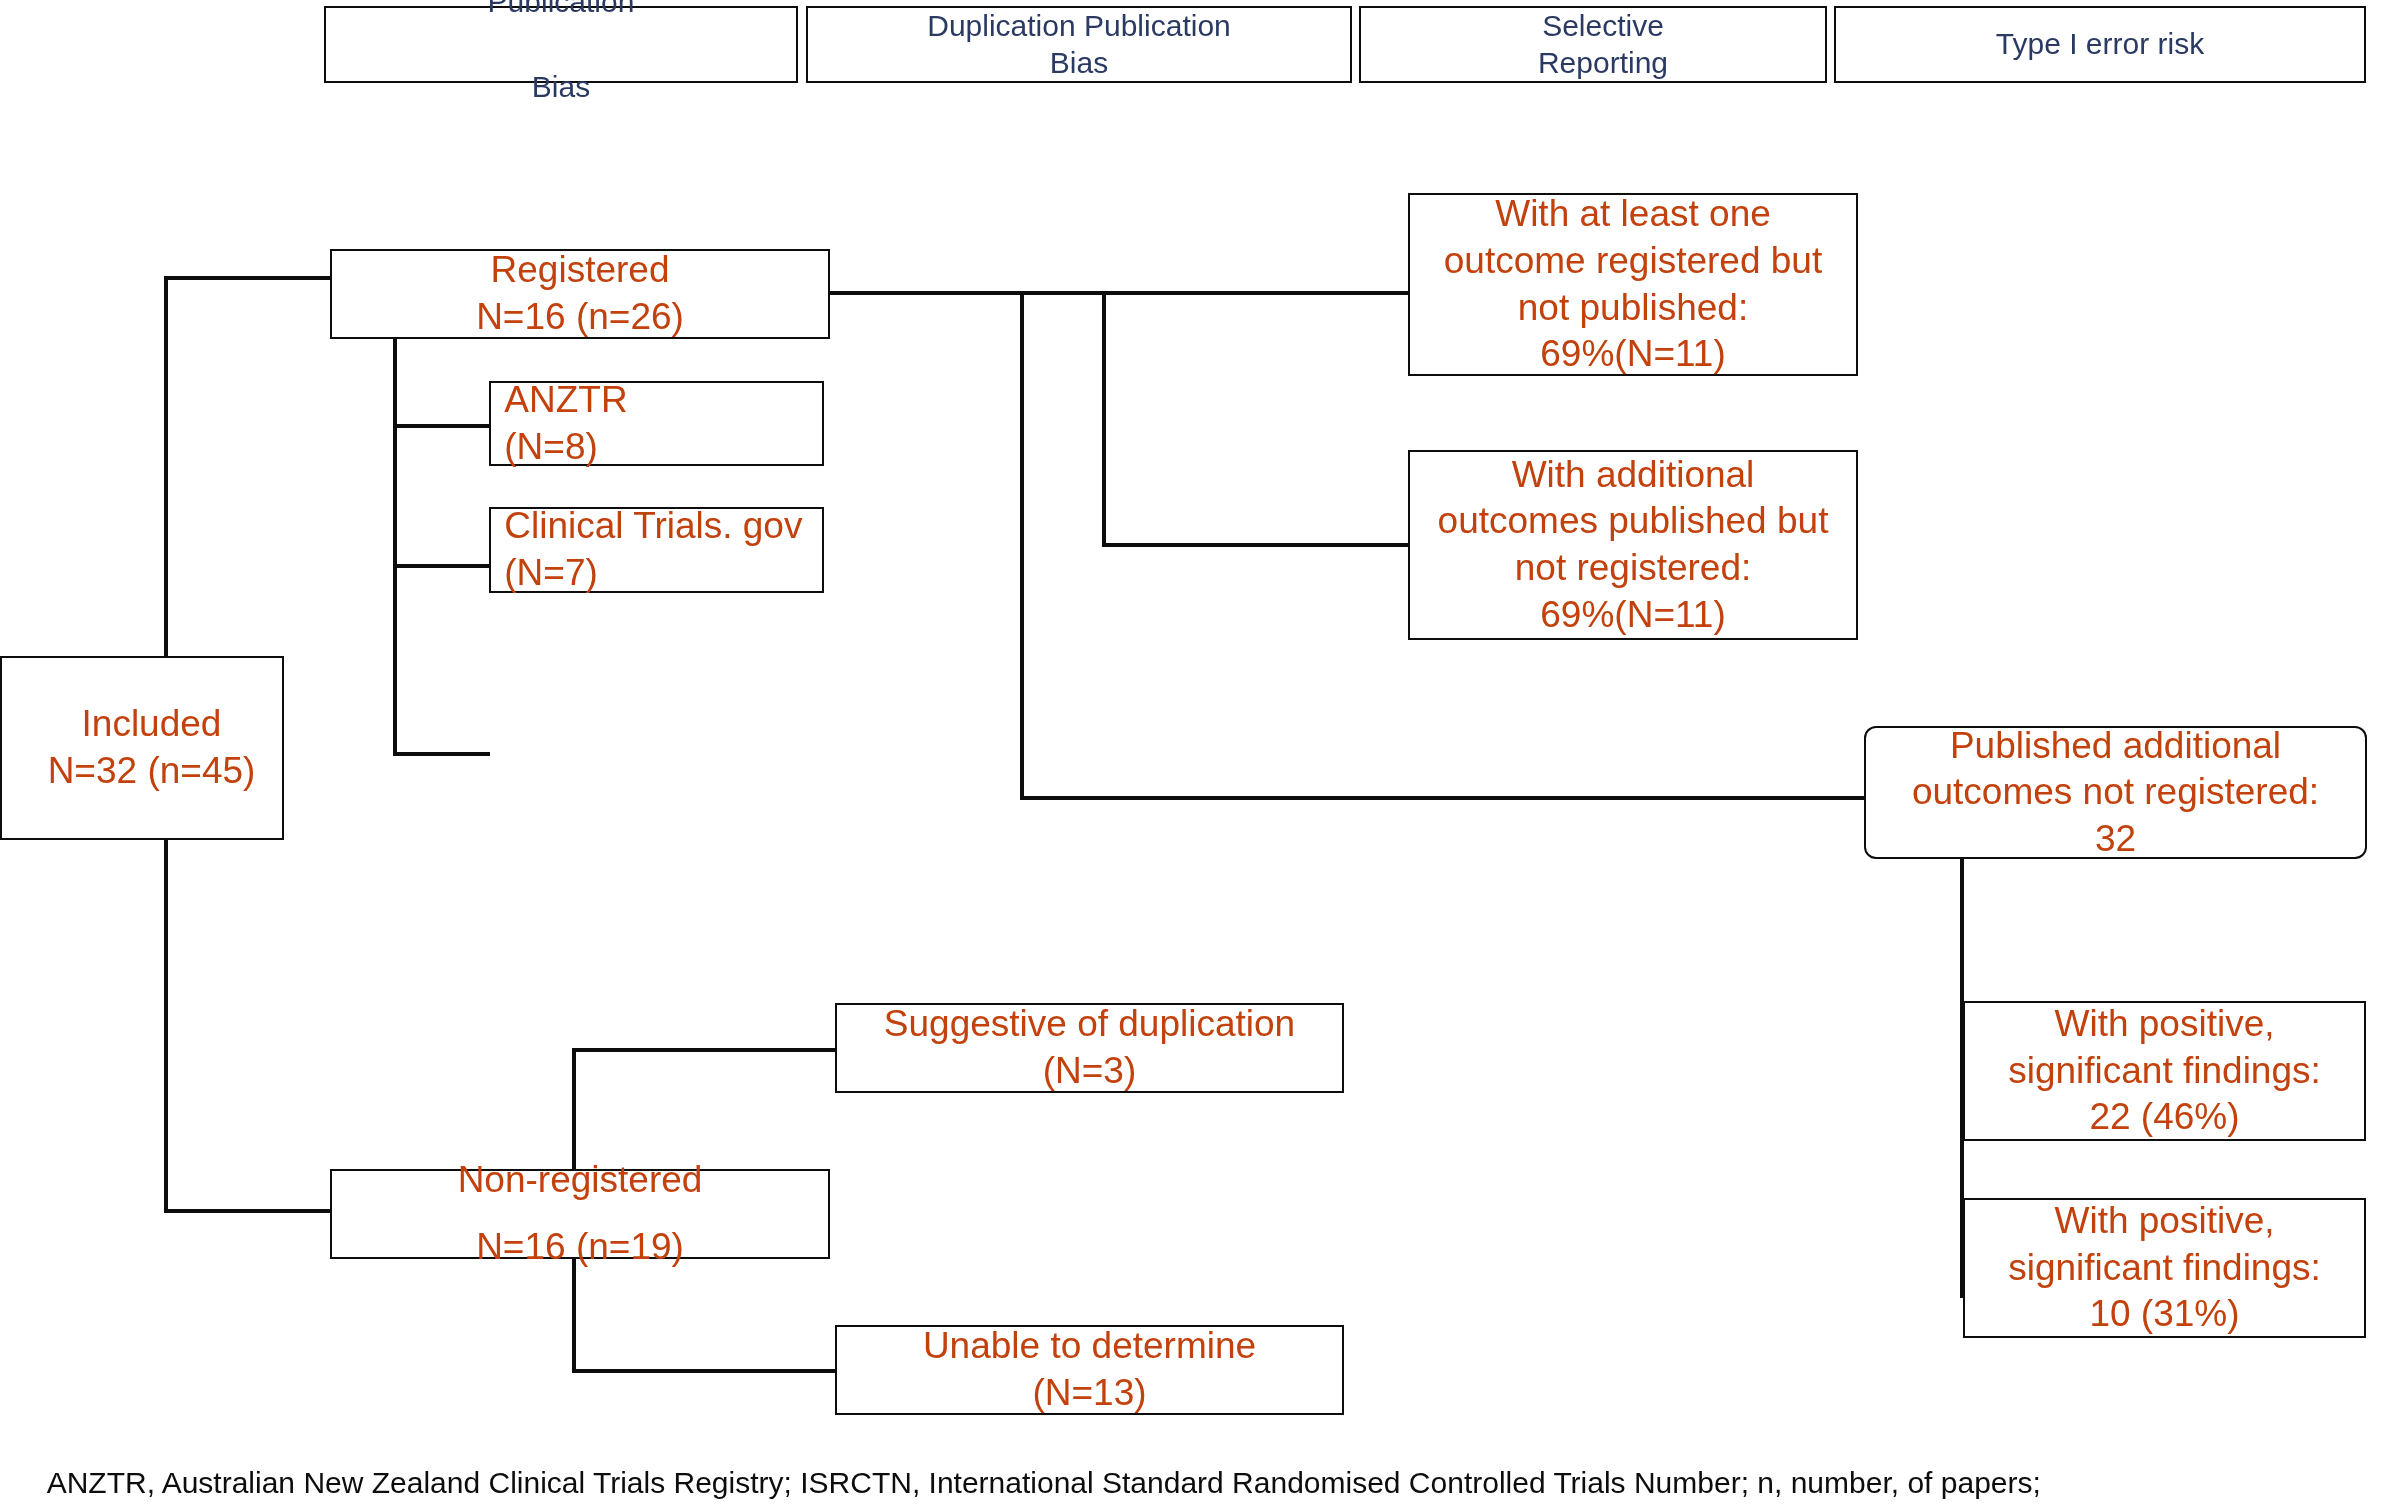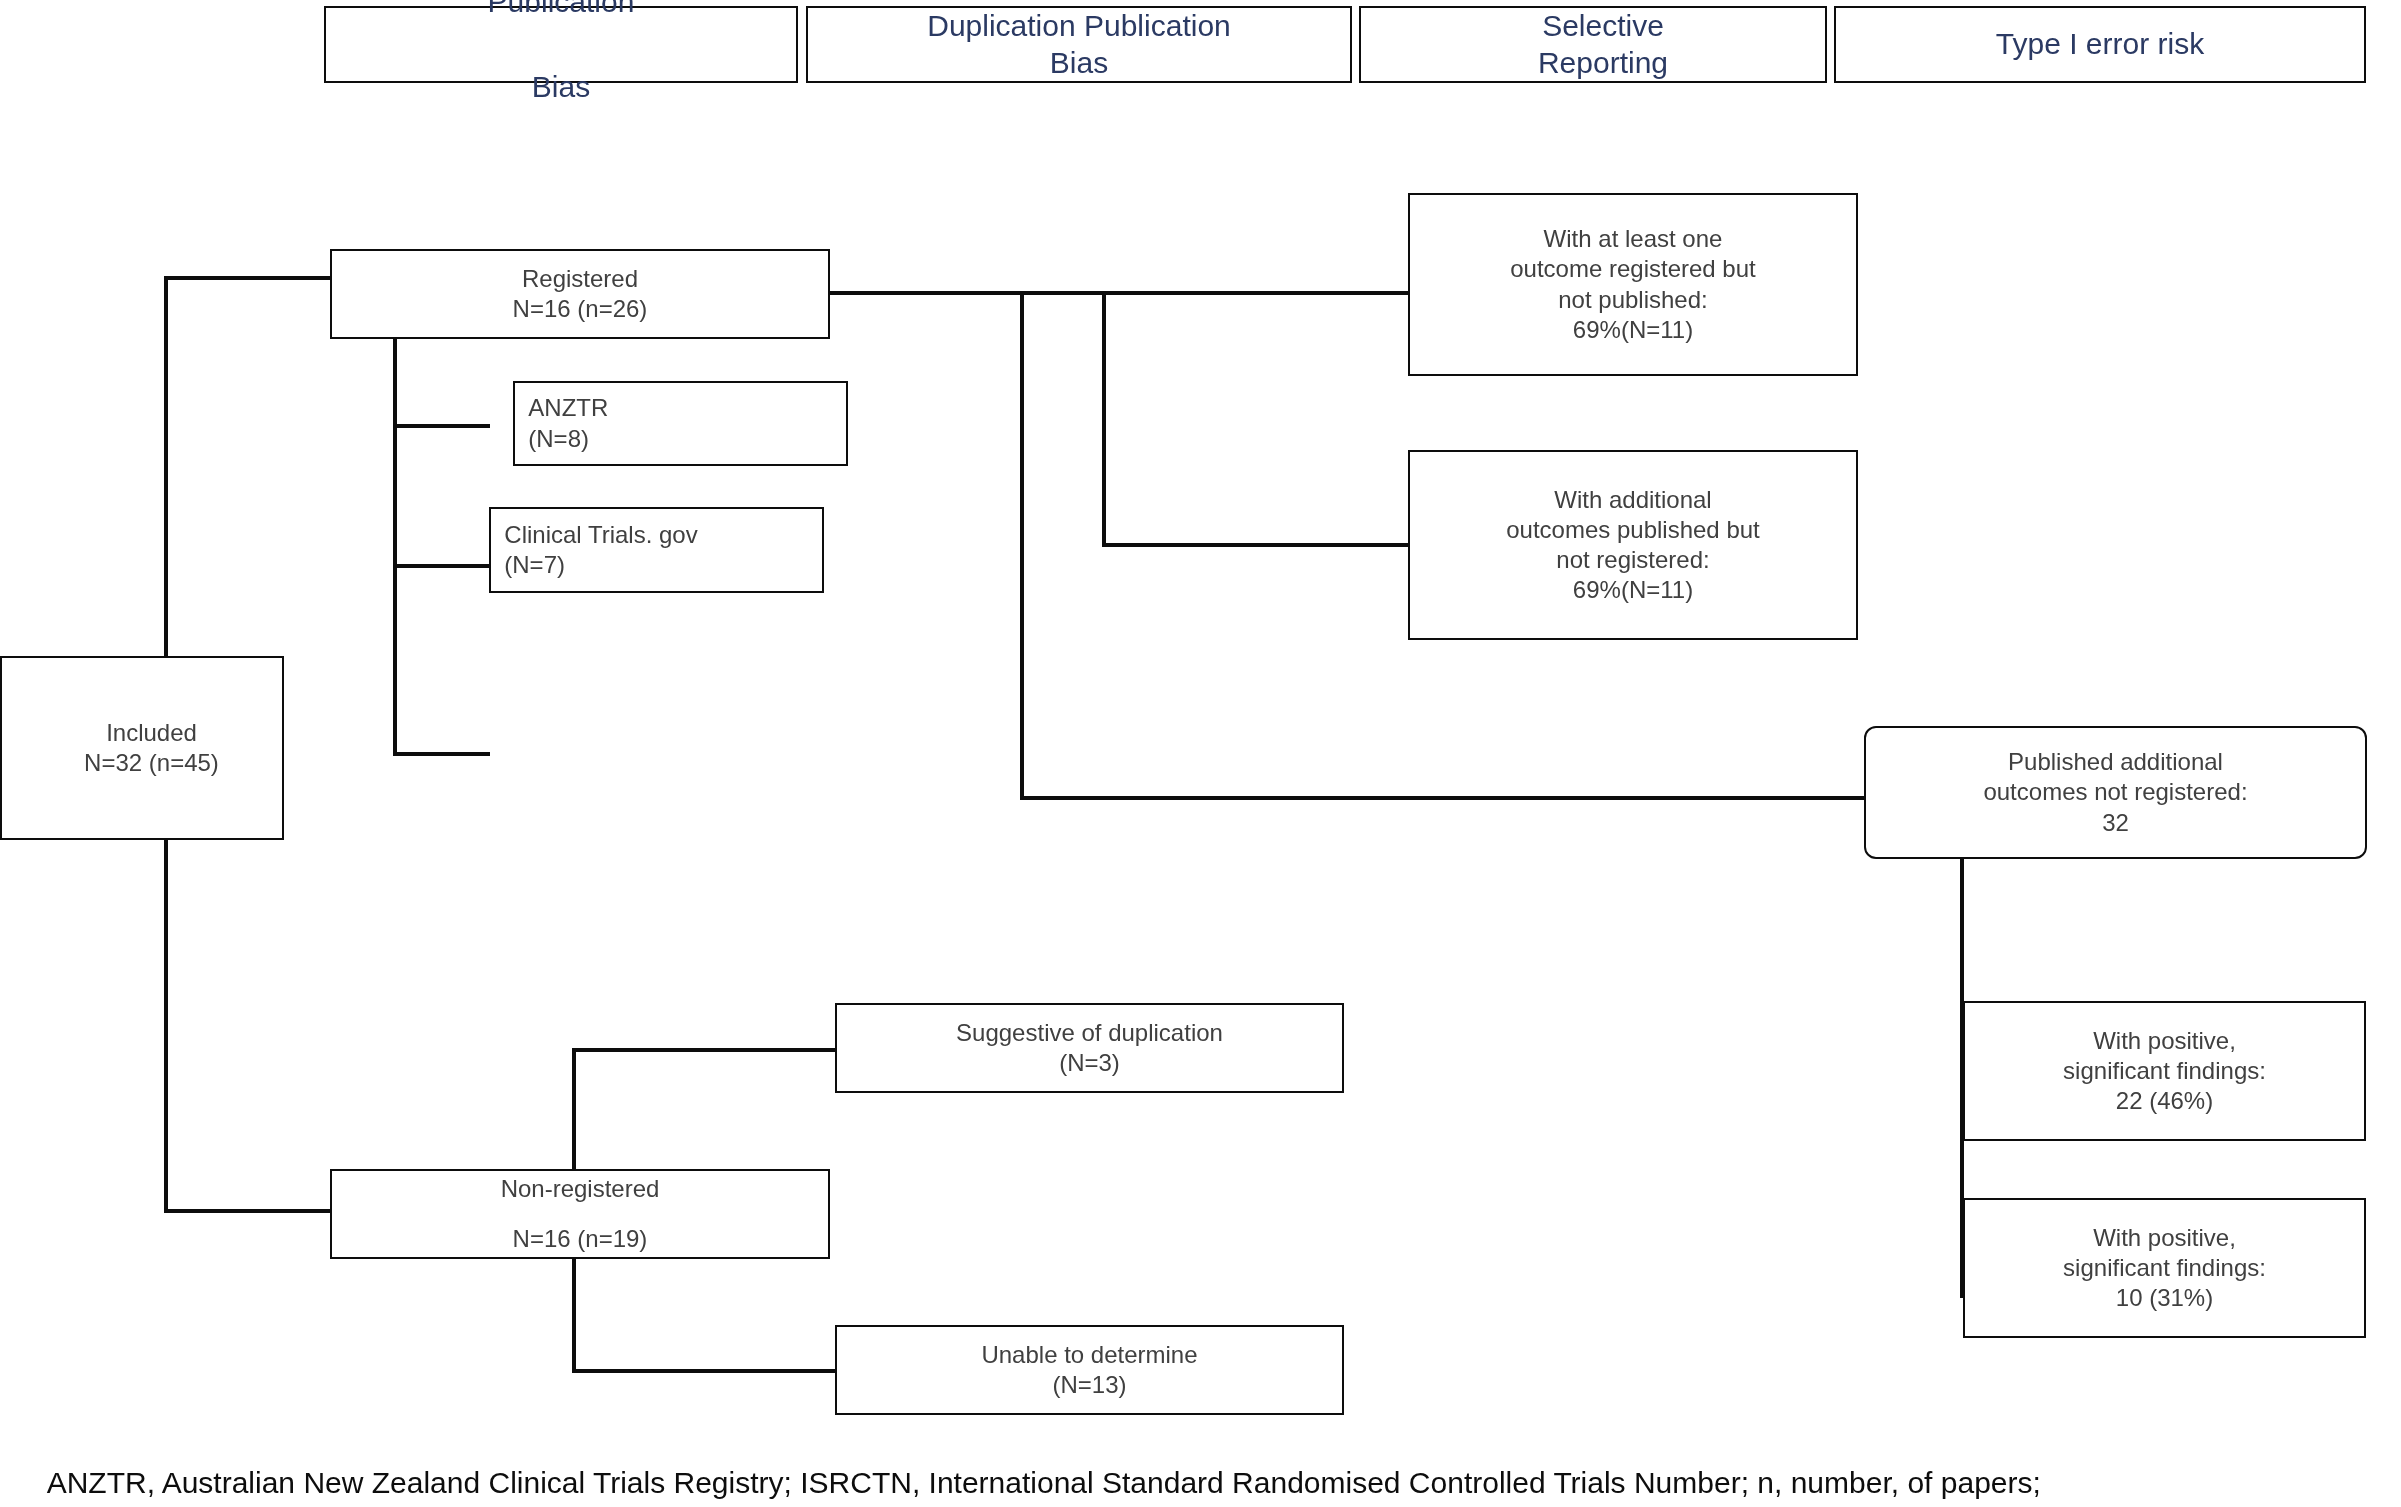--- a/index.html
+++ b/index.html
@@ -24,8 +24,8 @@
     flex-direction: column;
     justify-content: center;
     align-items: center;
-    color: #404040;
-    font-size: 24px;
+    color: #c2410c;
+    font-size: 37px;
     line-height: 1.26;
     text-align: center;
     z-index: 3;

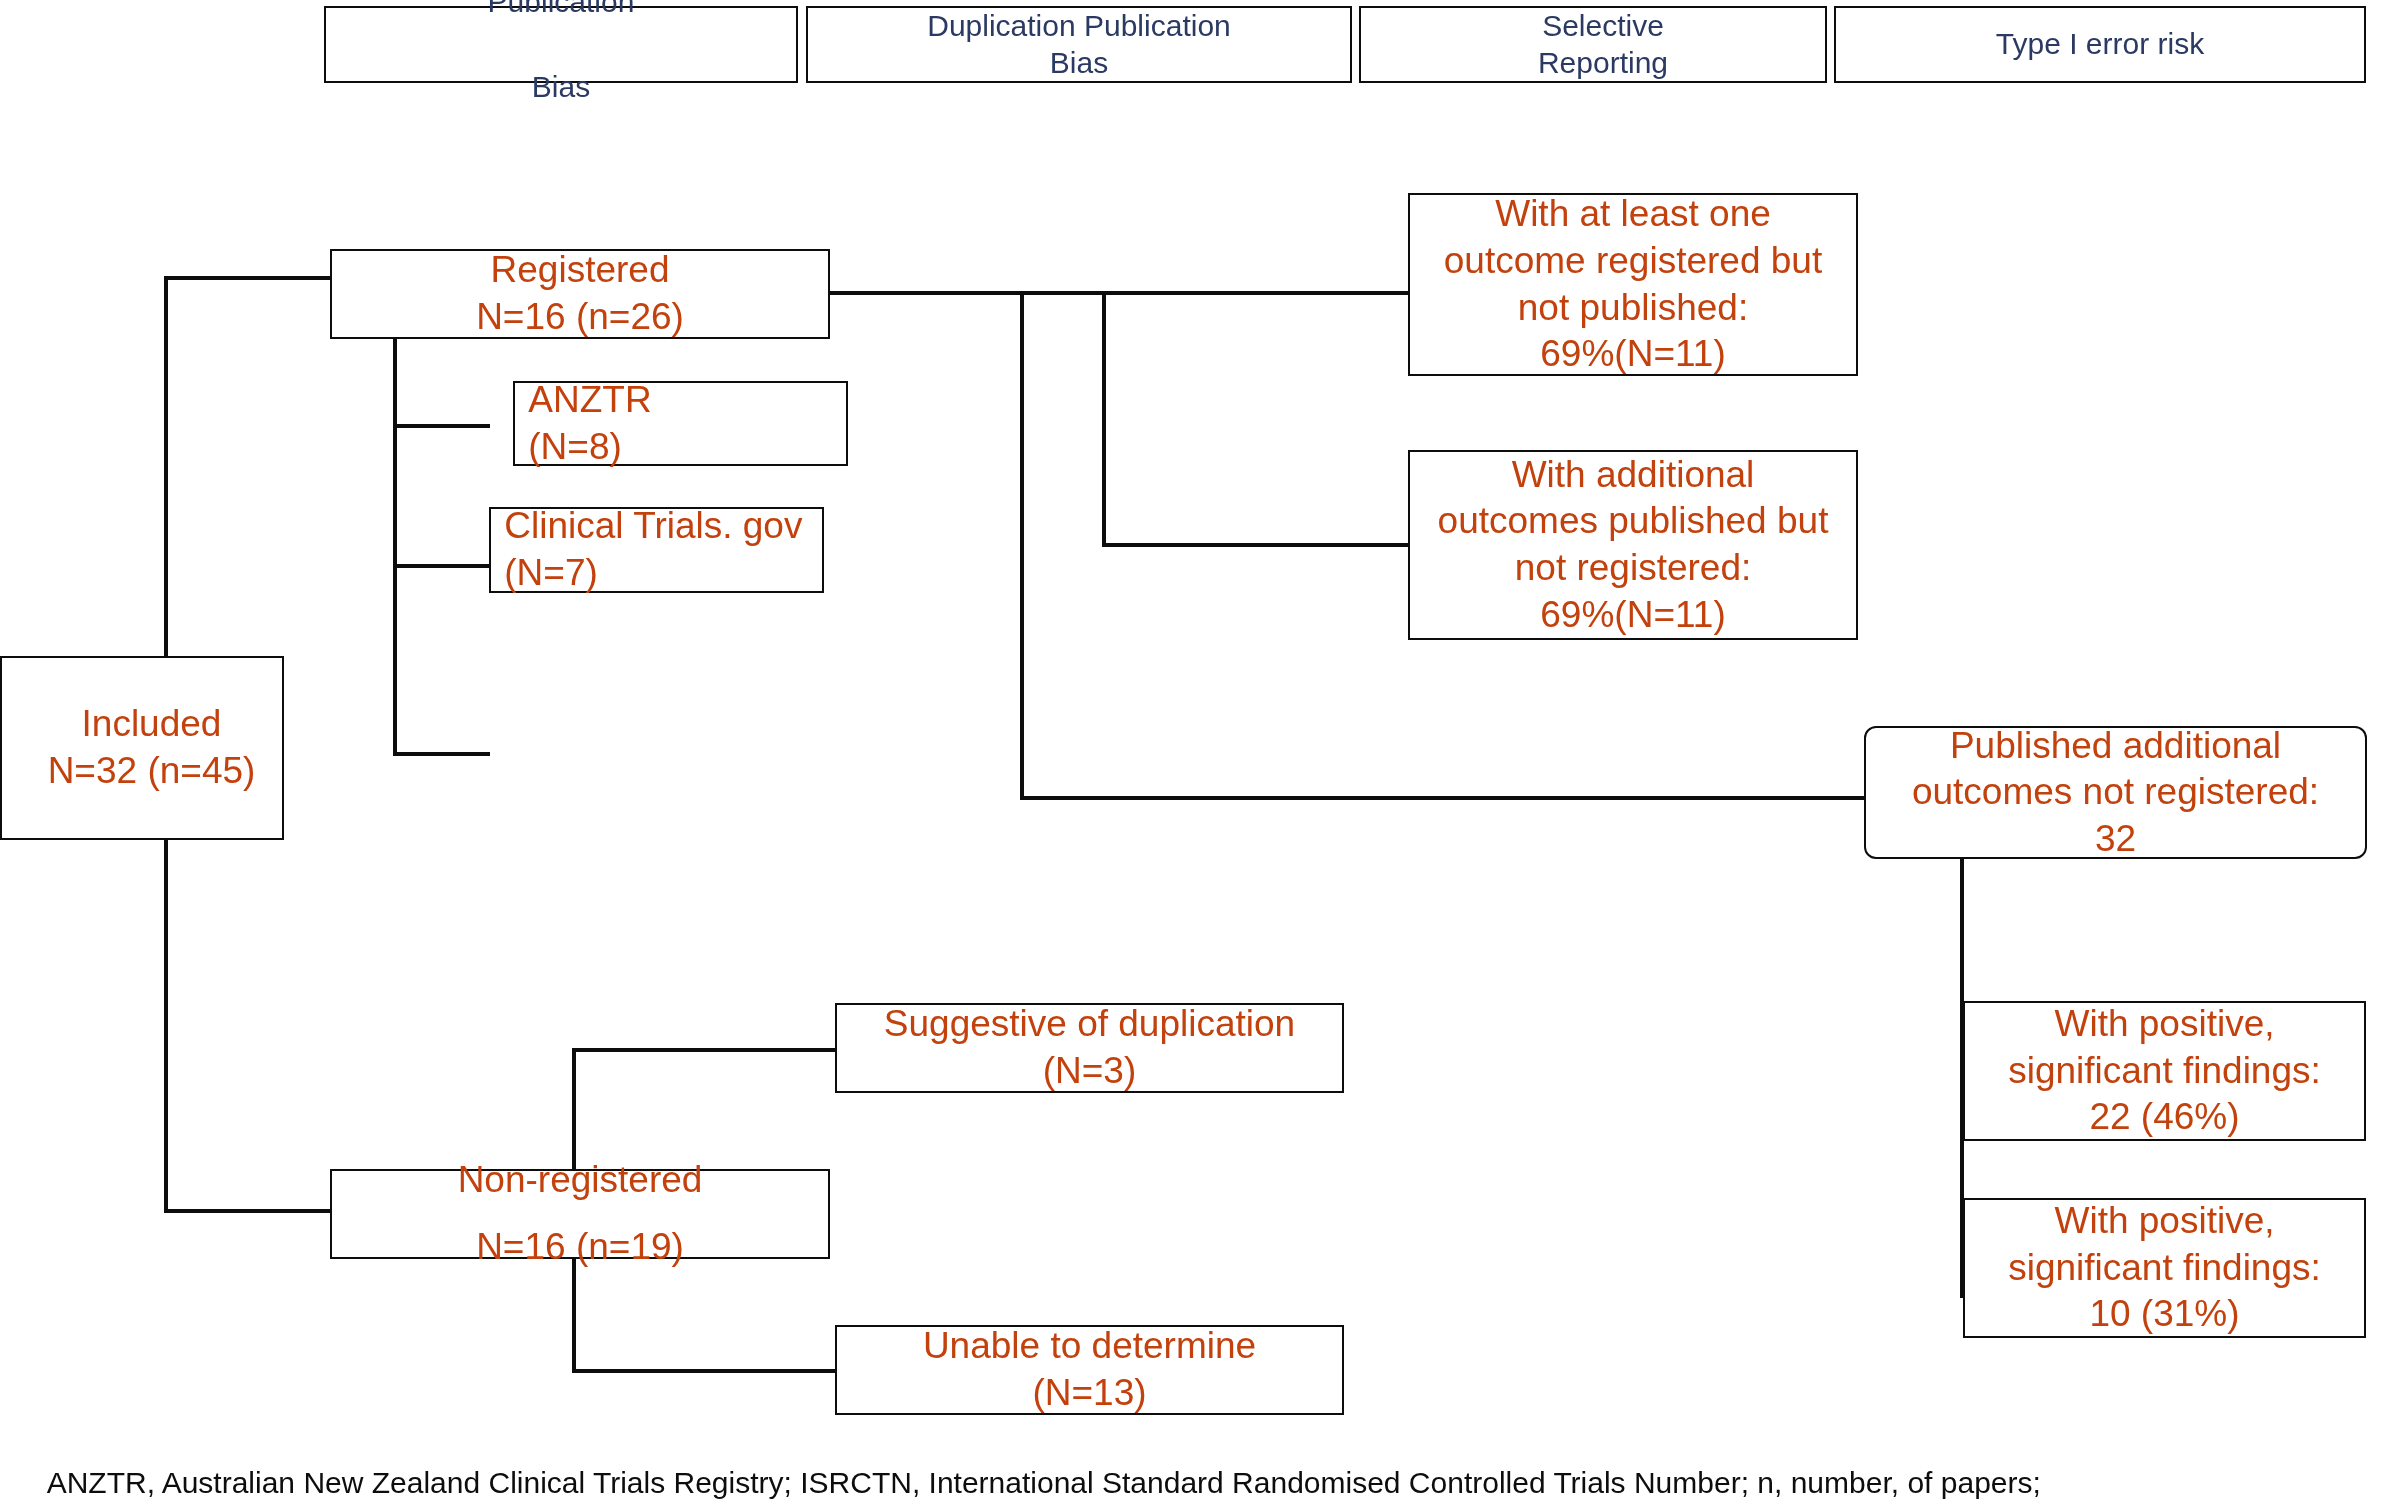--- a/index.html
+++ b/index.html
@@ -113,7 +113,7 @@
     <span class="ln">N=16 (n=26)</span>
   </div>
 
-  <div class="box leftalign" style="left:489px; top:381px; width:335px; height:85px;margin-left:24px;">
+  <div class="box leftalign" style="left:489px; top:381px; width:335px; height:85px;">
     <span class="ln">ANZTR</span>
     <span class="ln">(N=8)</span>
   </div>

